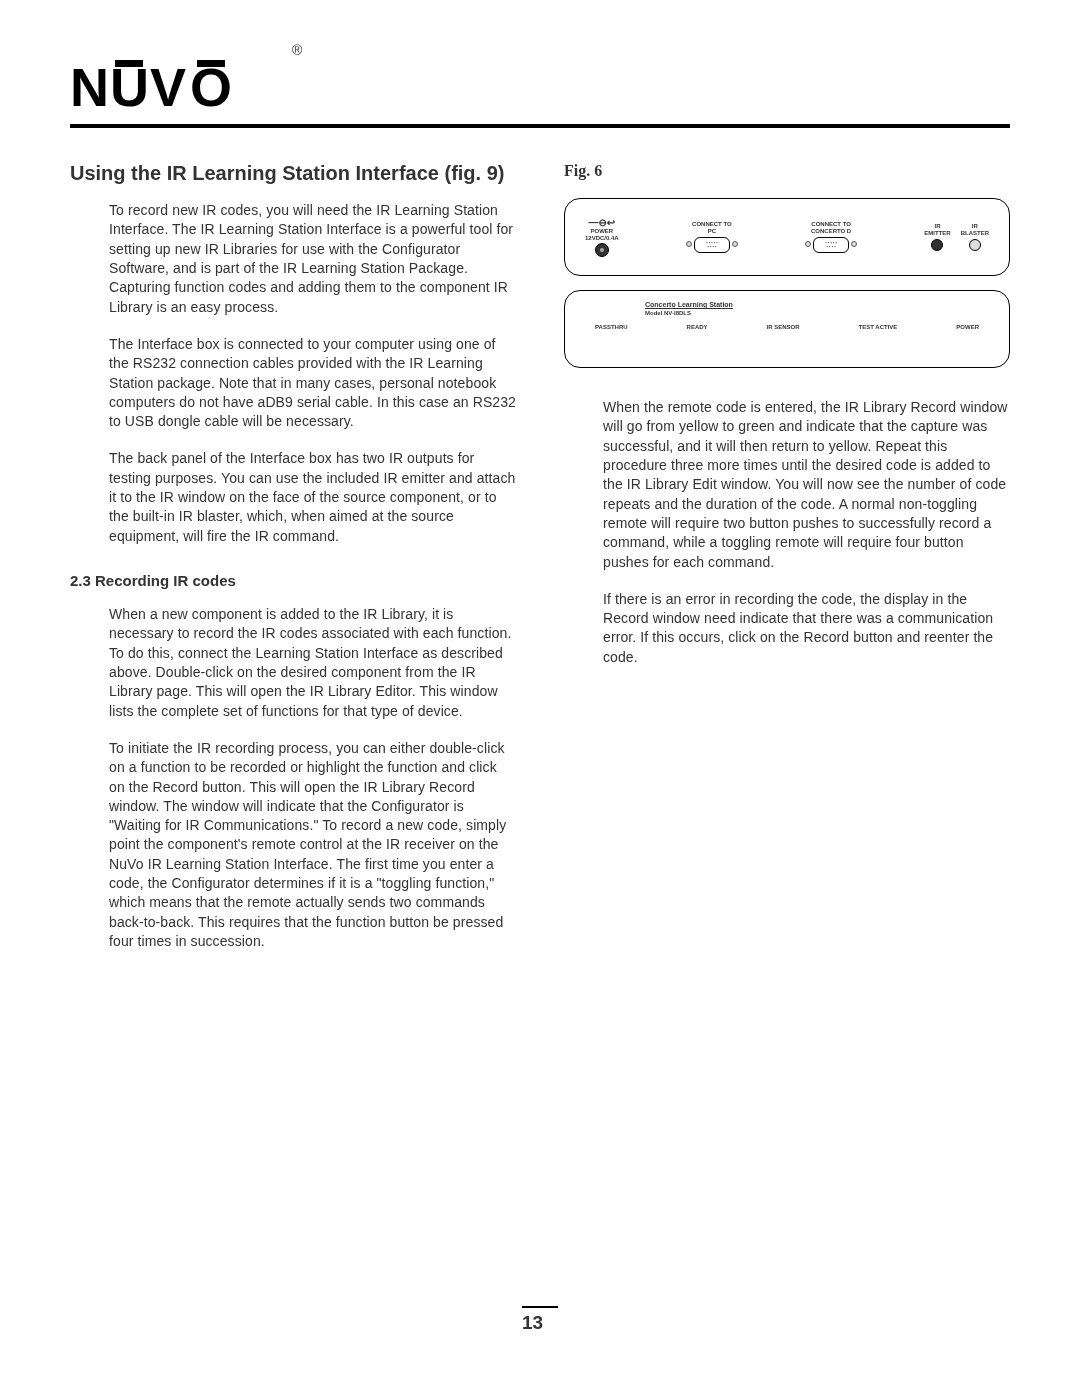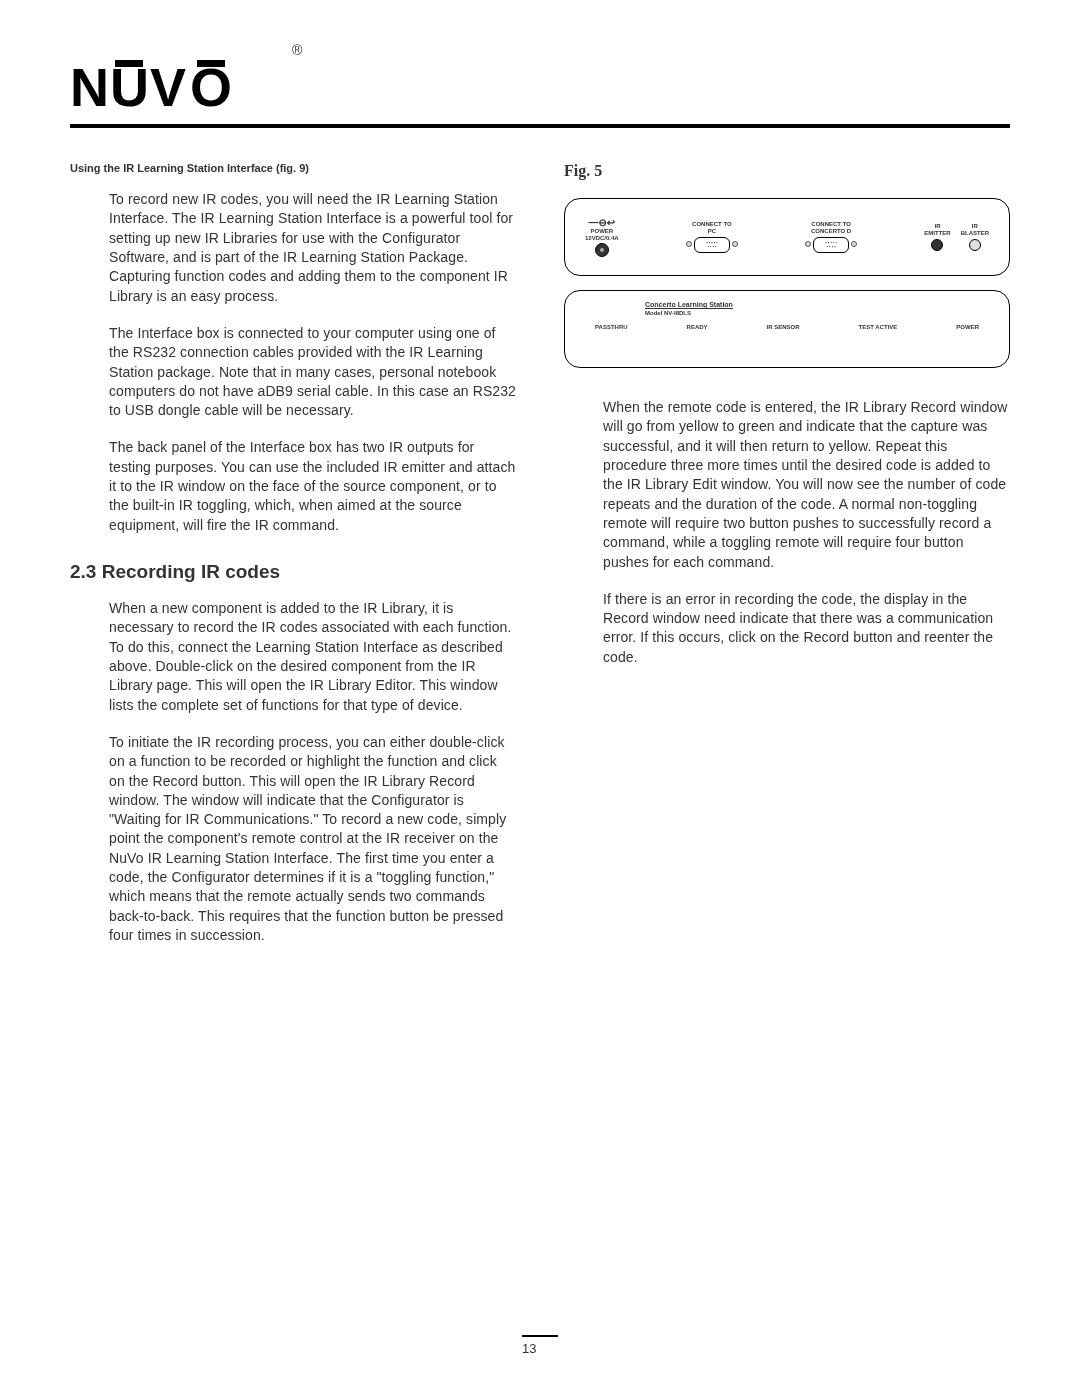--- a/index.html
+++ b/index.html
@@ -43,7 +43,7 @@
       flex: 1;
     }
     .heading {
-      font-size: 11px;
+      font-size: 20px;
       font-weight: 700;
       margin-bottom: 16px;
       font-stretch: condensed;

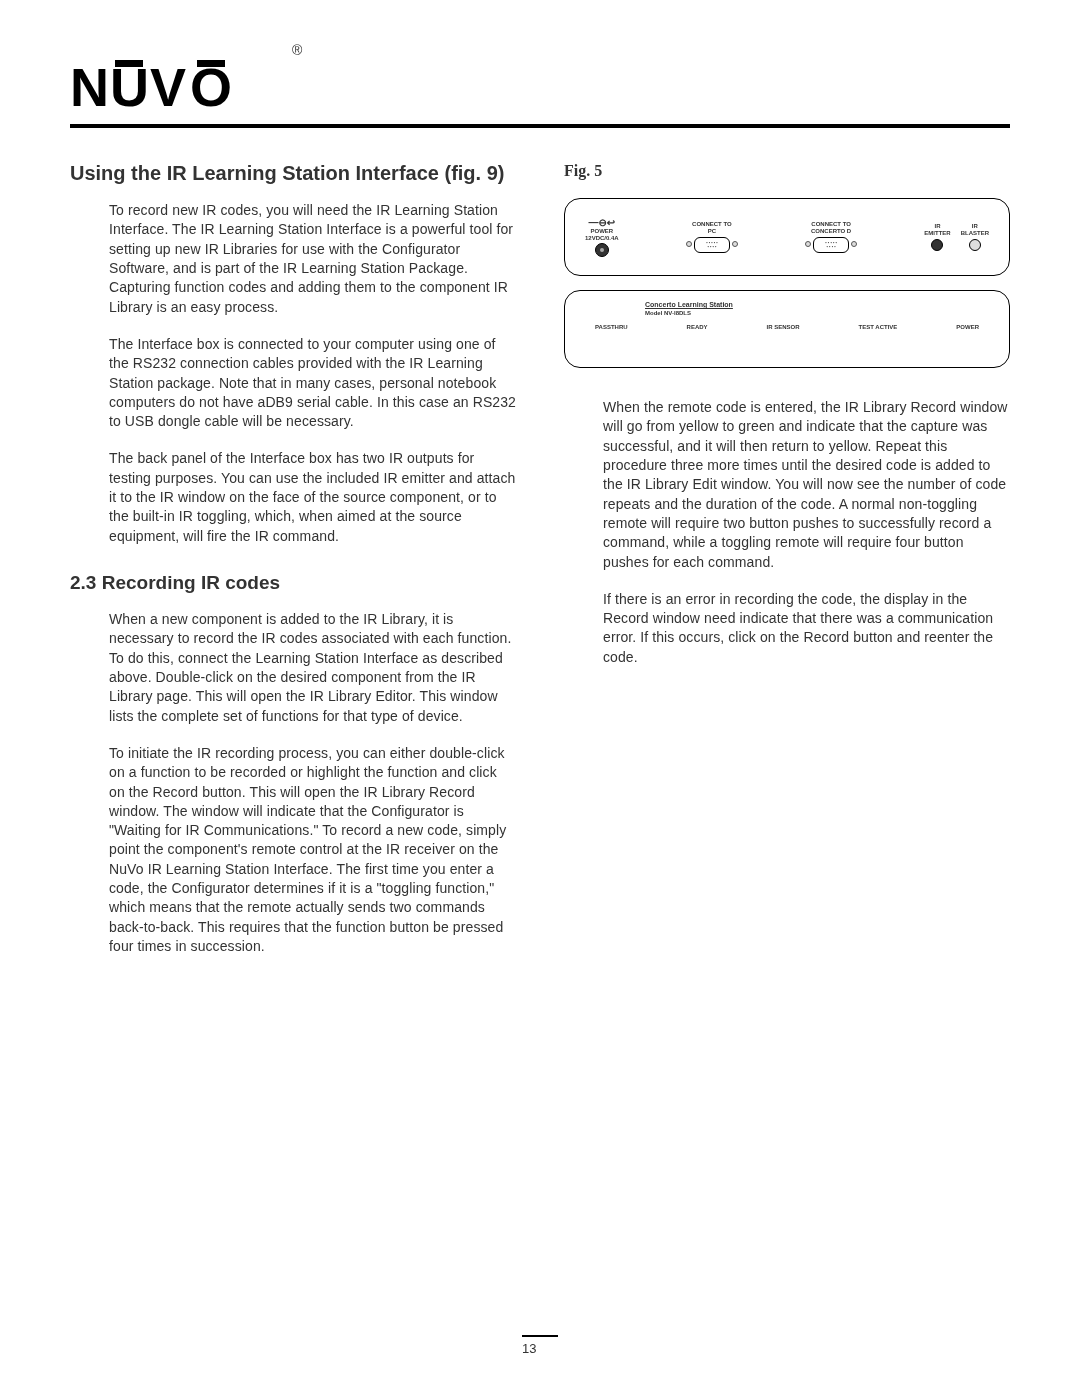--- a/index.html
+++ b/index.html
@@ -229,7 +229,7 @@
   </div>
 
   <div class="col">
-    <div class="fig-label">Fig. 5</div>
+    <div class="fig-label">Fig. 6</div>
 
     <div class="diagram">
       <div class="diagram-box">

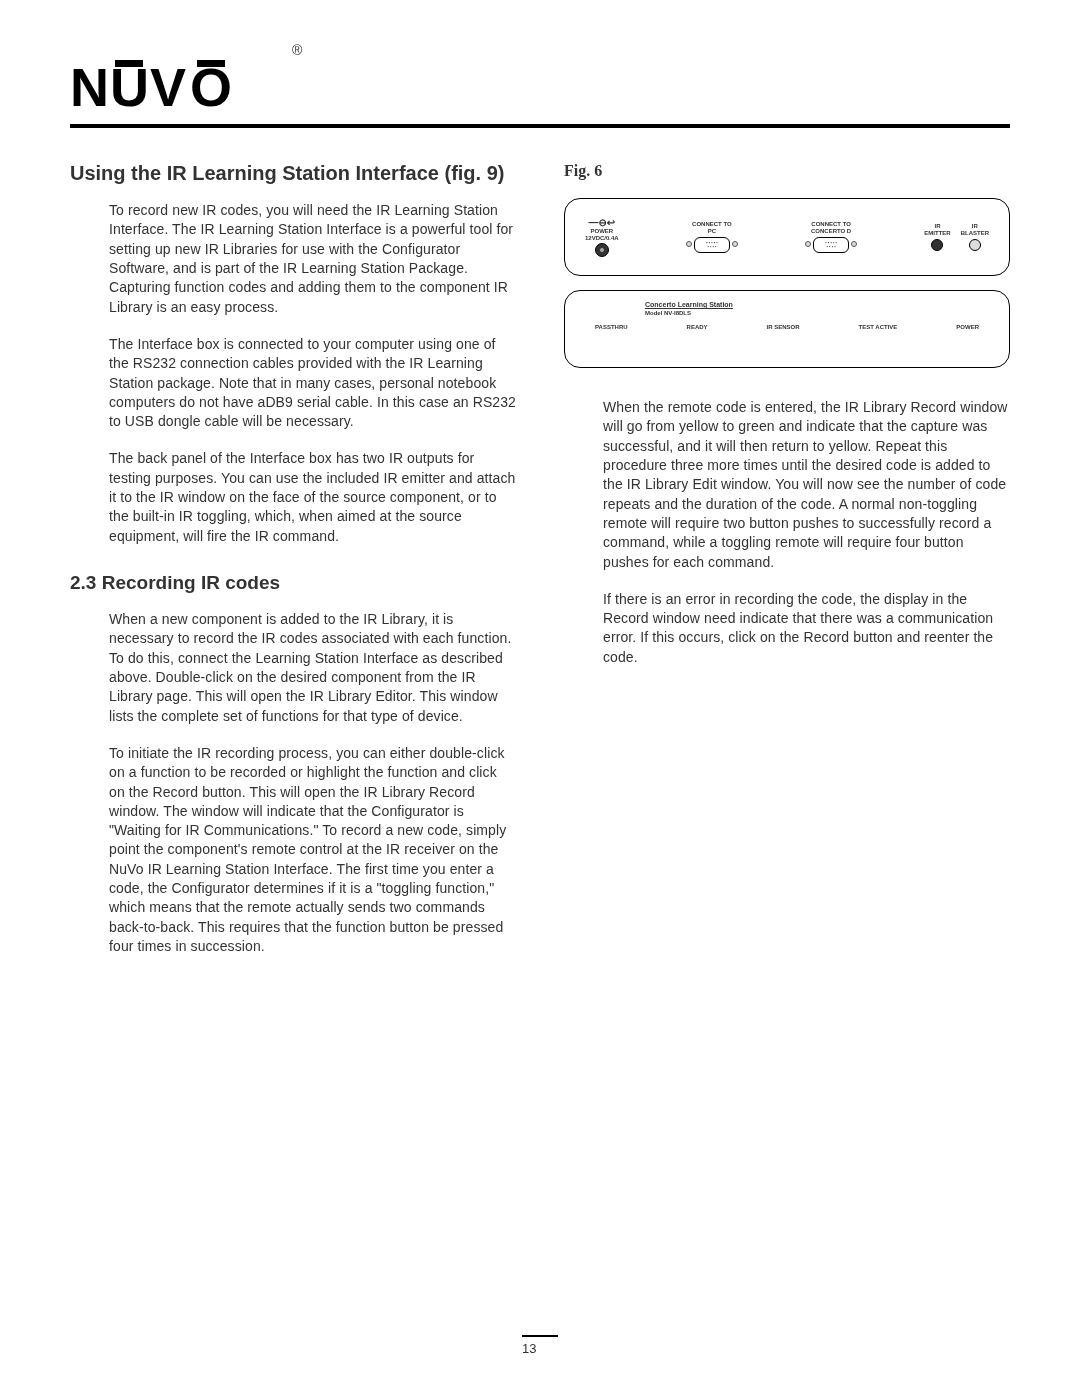--- a/index.html
+++ b/index.html
@@ -222,7 +222,7 @@
     <div class="heading">Using the IR Learning Station Interface (fig. 9)</div>
     <div class="body-text">To record new IR codes, you will need the IR Learning Station Interface. The IR Learning Station Interface is a powerful tool for setting up new IR Libraries for use with the Configurator Software, and is part of the IR Learning Station Package. Capturing function codes and adding them to the component IR Library is an easy process.</div>
     <div class="body-text">The Interface box is connected to your computer using one of the RS232 connection cables provided with the IR Learning Station package. Note that in many cases, personal notebook computers do not have aDB9 serial cable. In this case an RS232 to USB dongle cable will be necessary.</div>
-    <div class="body-text">The back panel of the Interface box has two IR outputs for testing purposes. You can use the included IR emitter and attach it to the IR window on the face of the source component, or to the built-in IR toggling, which, when aimed at the source equipment, will fire the IR command.</div>
+    <div class="body-text">The back panel of the Interface box has two IR outputs for testing purposes. You can use the included IR emitter and attach it to the IR window on the face of the source component, or to the built-in IR blaster, which, when aimed at the source equipment, will fire the IR command.</div>
     <div class="subheading">2.3 Recording IR codes</div>
     <div class="body-text">When a new component is added to the IR Library, it is necessary to record the IR codes associated with each function. To do this, connect the Learning Station Interface as described above. Double-click on the desired component from the IR Library page. This will open the IR Library Editor. This window lists the complete set of functions for that type of device.</div>
     <div class="body-text">To initiate the IR recording process, you can either double-click on a function to be recorded or highlight the function and click on the Record button. This will open the IR Library Record window. The window will indicate that the Configurator is "Waiting for IR Communications." To record a new code, simply point the component's remote control at the IR receiver on the NuVo IR Learning Station Interface. The first time you enter a code, the Configurator determines if it is a "toggling function," which means that the remote actually sends two commands back-to-back. This requires that the function button be pressed four times in succession.</div>

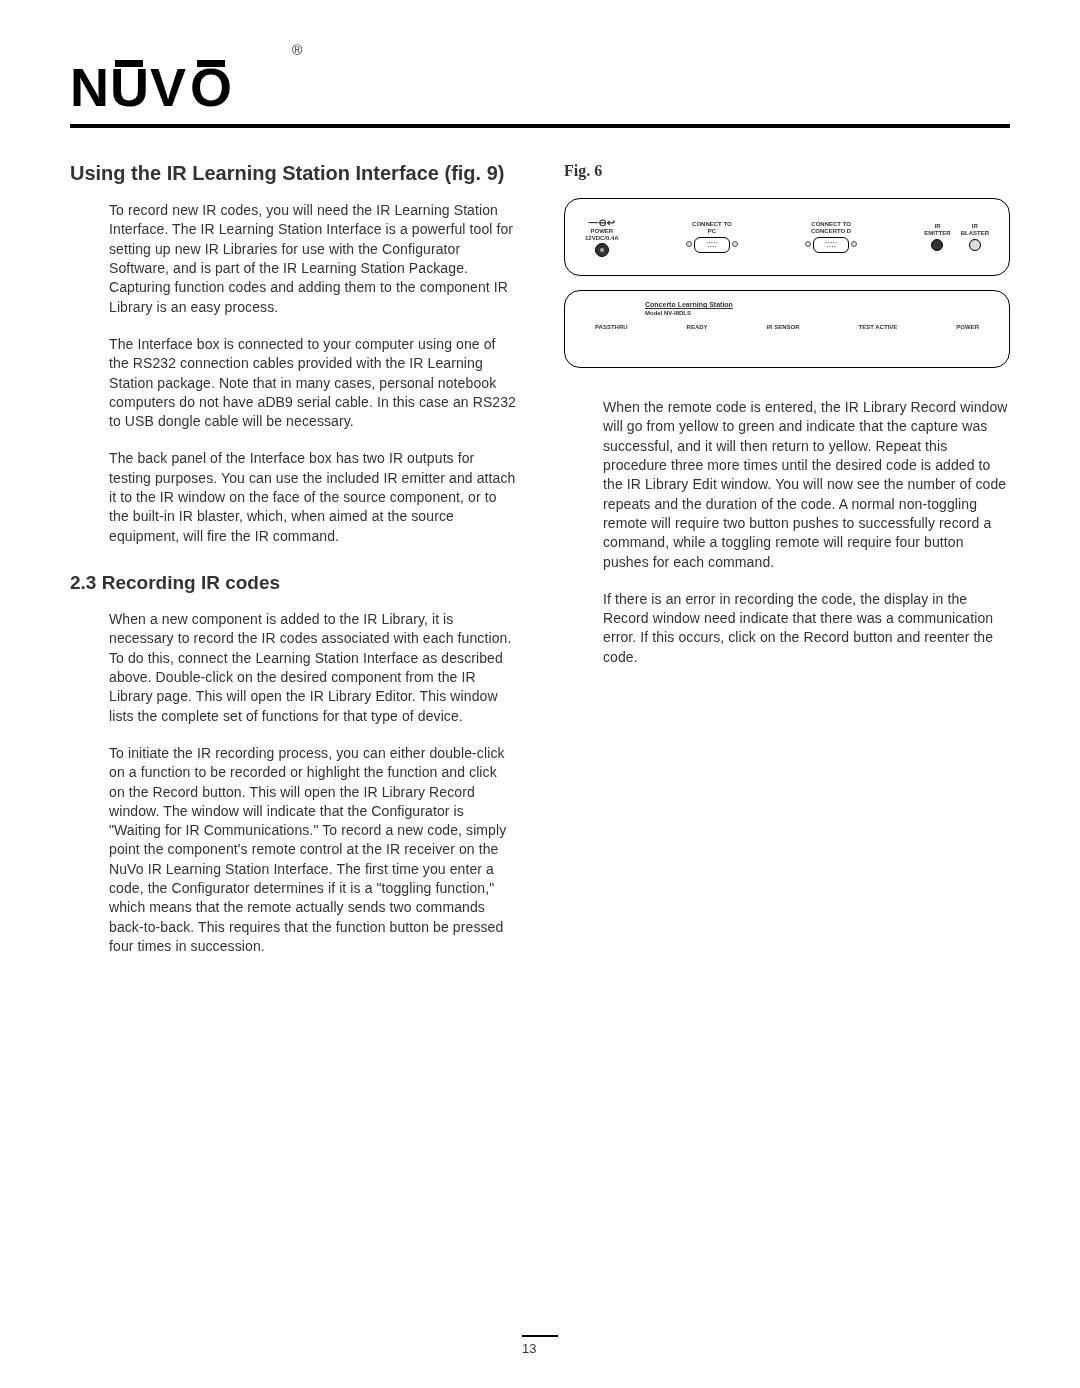--- a/index.html
+++ b/index.html
@@ -57,7 +57,7 @@
       margin-left: 39px;
     }
     .subheading {
-      font-size: 19px;
+      font-size: 15px;
       font-weight: 700;
       margin-bottom: 16px;
       margin-top: 26px;

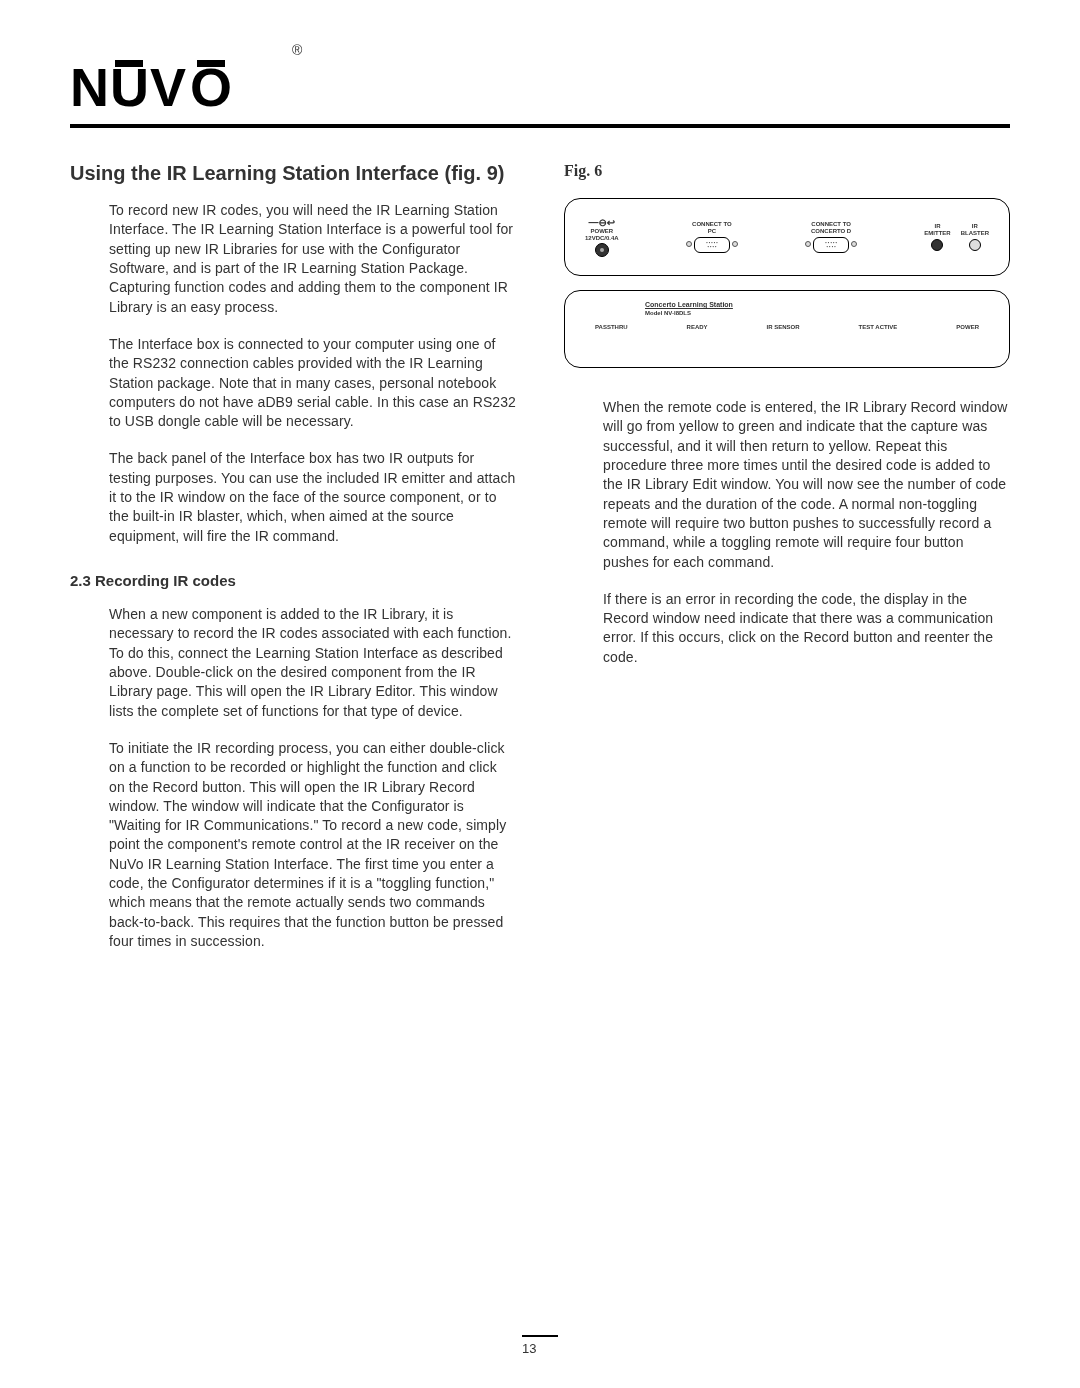--- a/index.html
+++ b/index.html
@@ -168,11 +168,11 @@
     }
     .page-num {
       position: absolute;
-      bottom: 32px;
+      bottom: 54px;
       left: 50%;
       transform: translateX(-50%);
-      font-weight: 400;
-      font-size: 13px;
+      font-weight: 700;
+      font-size: 19px;
     }
     .page-num::before {
       content: '';

